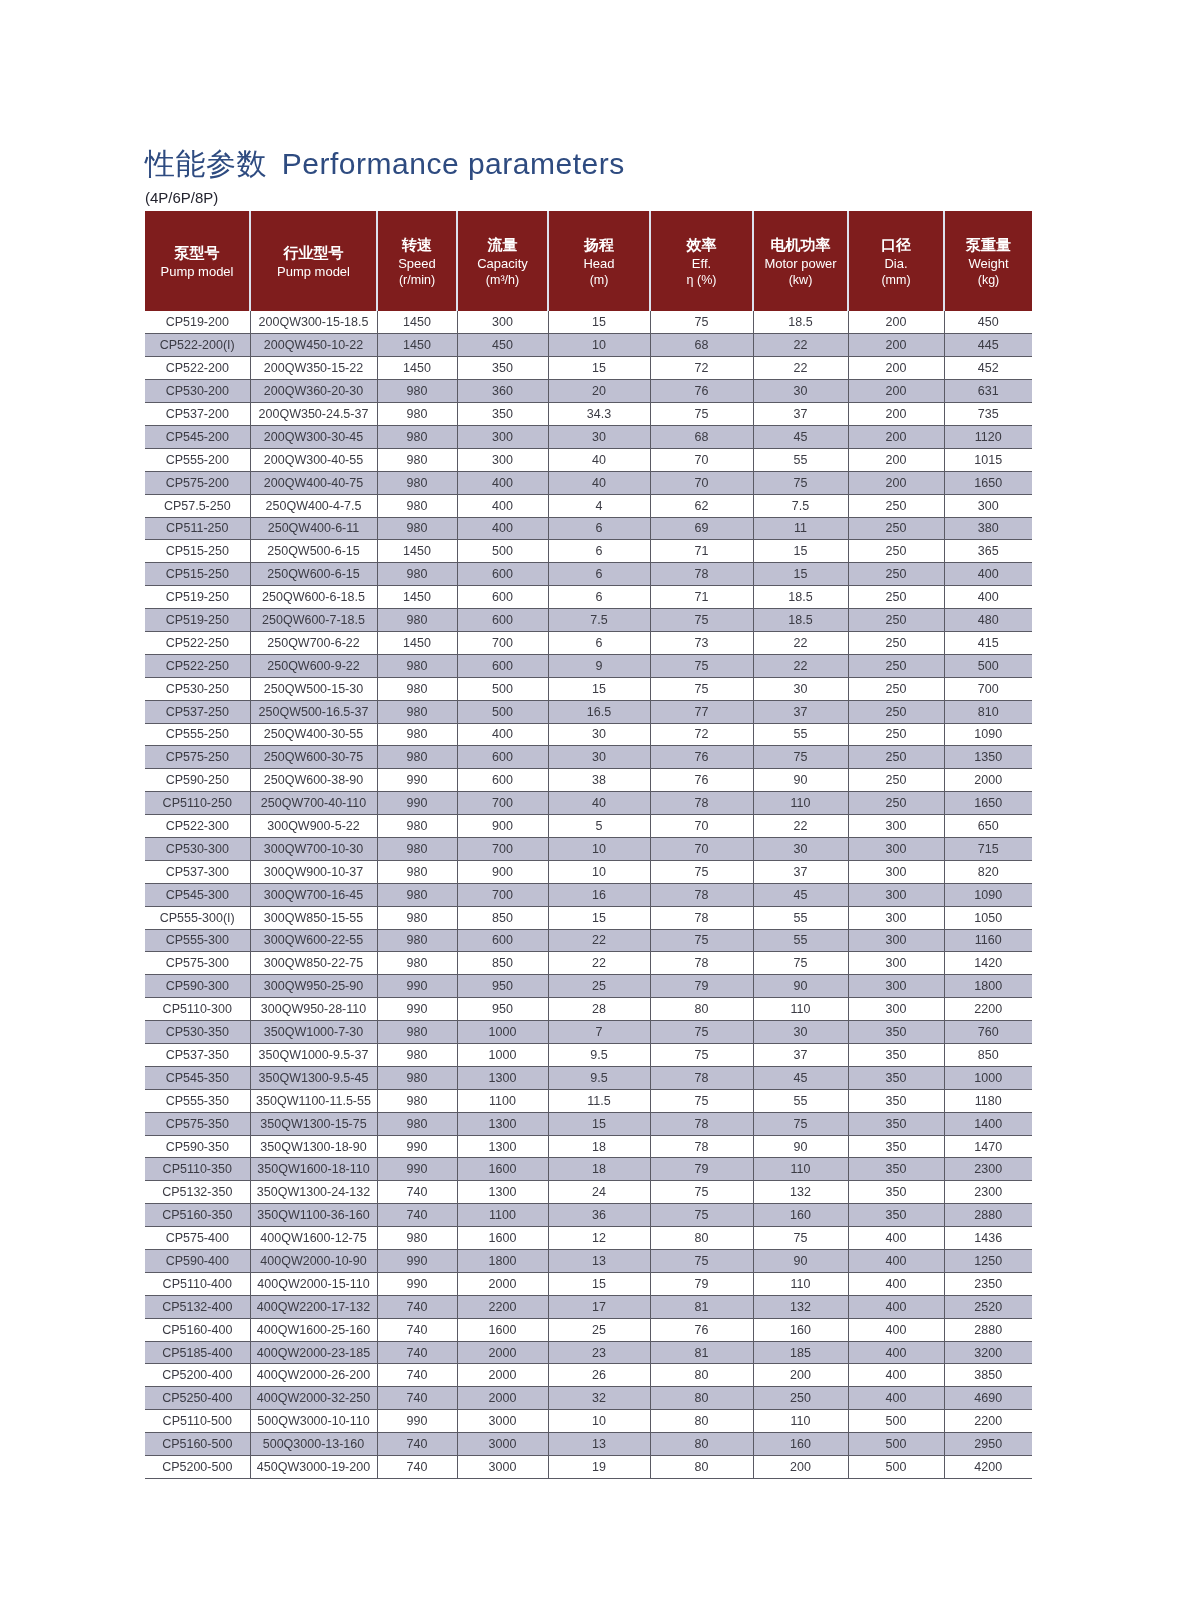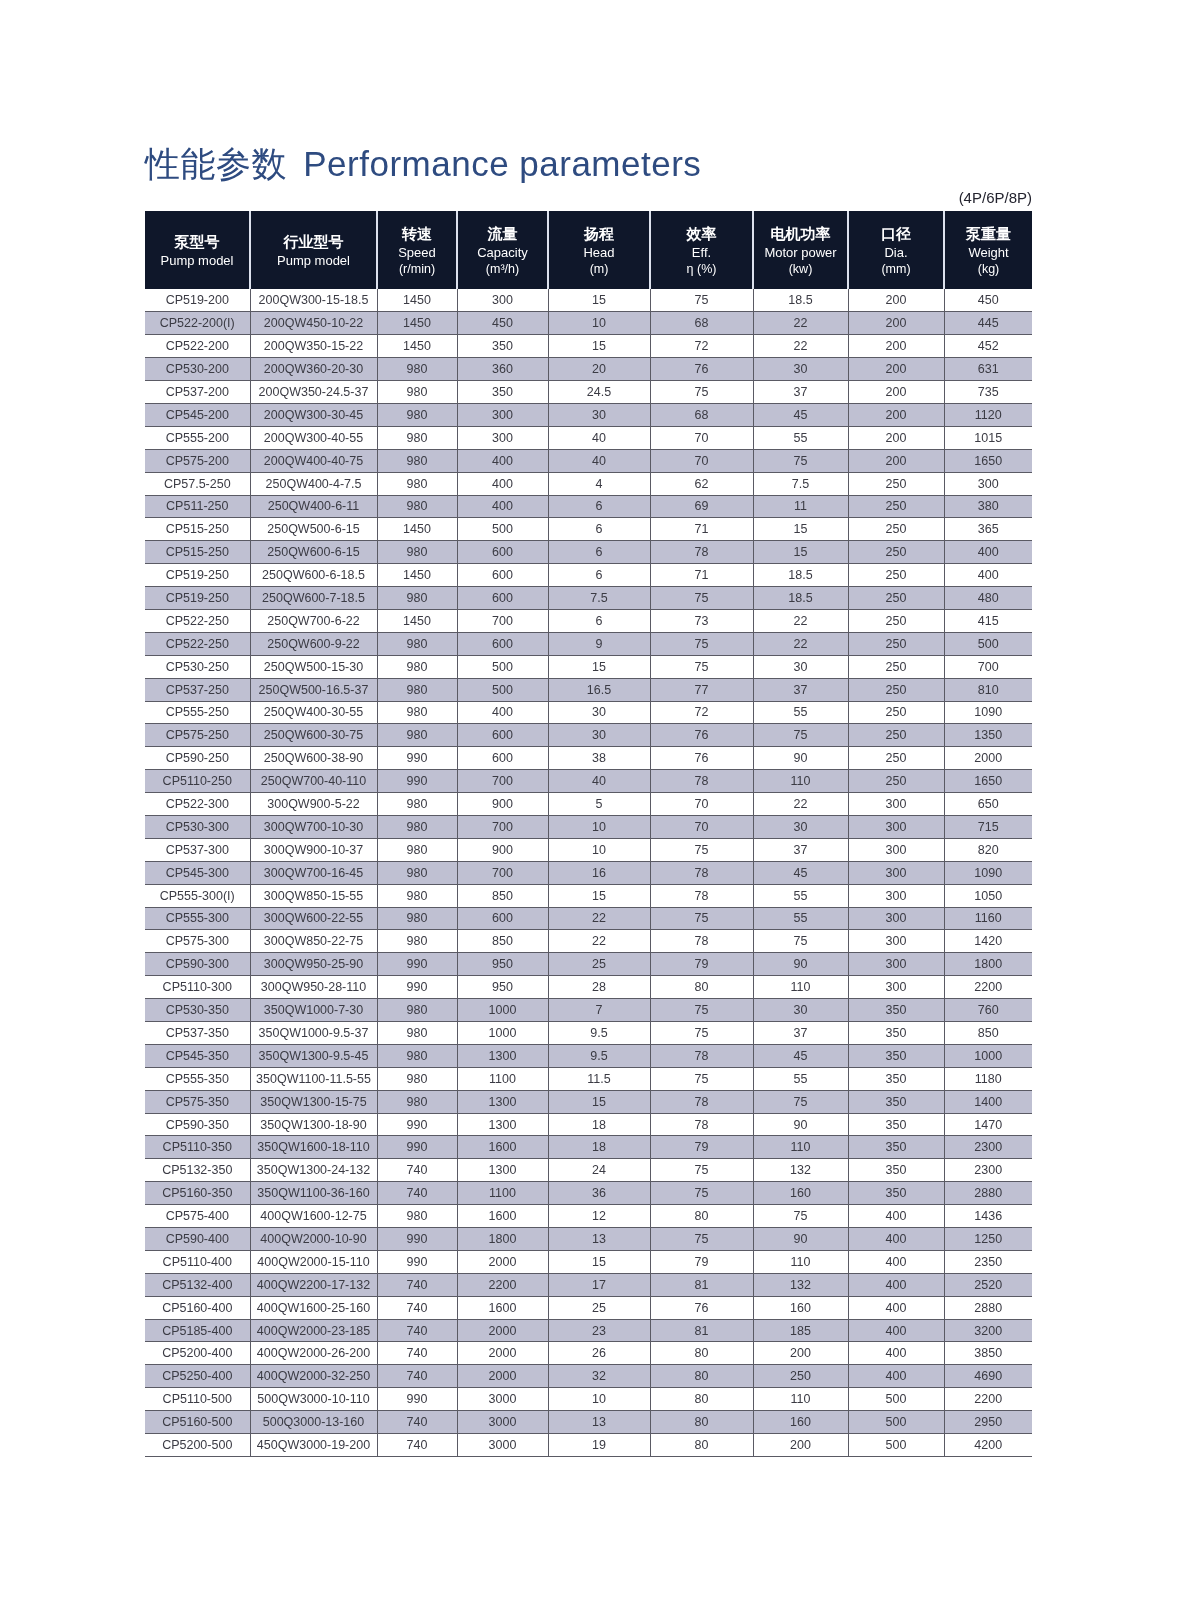--- a/index.html
+++ b/index.html
@@ -20,7 +20,7 @@
   }
   .title {
     margin: 0;
-    font-size: 35px;
+    font-size: 30px;
     line-height: 36px;
     font-weight: 400;
     color: #2e4b80;

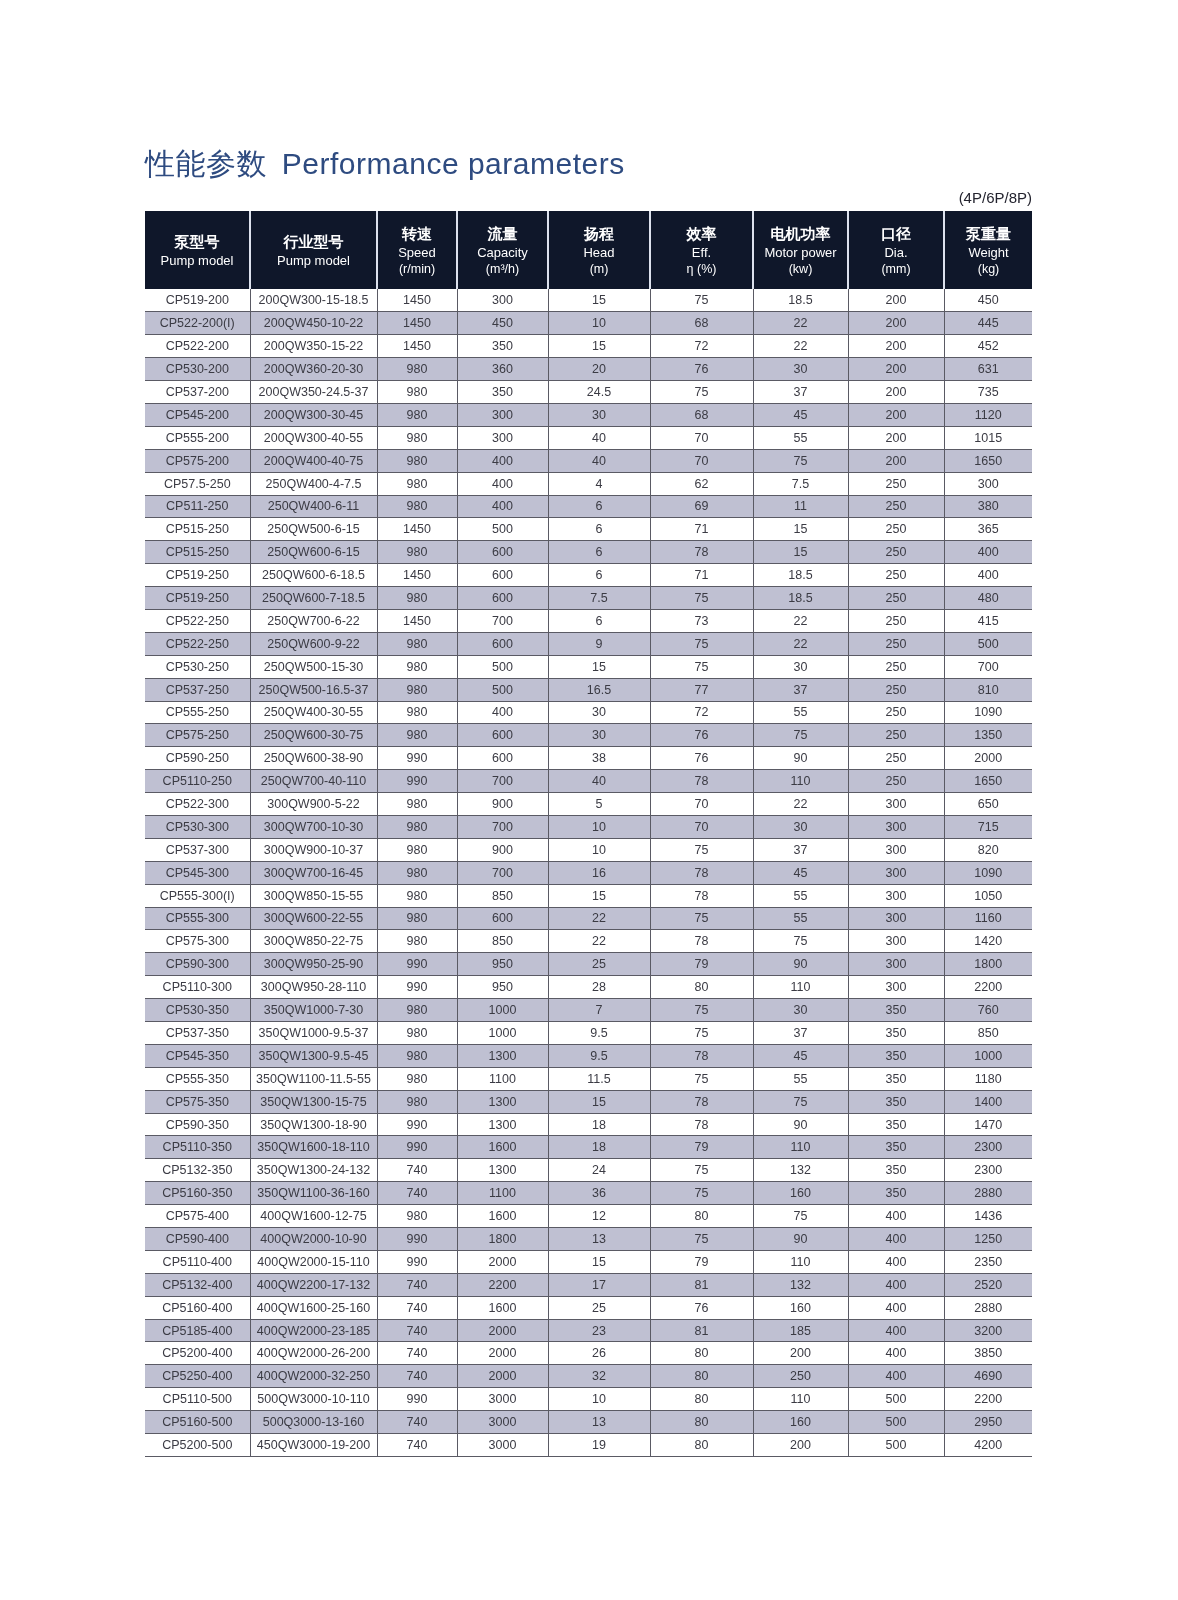--- a/index.html
+++ b/index.html
@@ -30,7 +30,7 @@
   .title .zh { font-weight: 400; }
   .title .en { font-weight: 400; margin-left: 6px; }
   .note {
-    text-align: right;
+    text-align: left;
     font-size: 15px;
     line-height: 18px;
     color: #23232e;

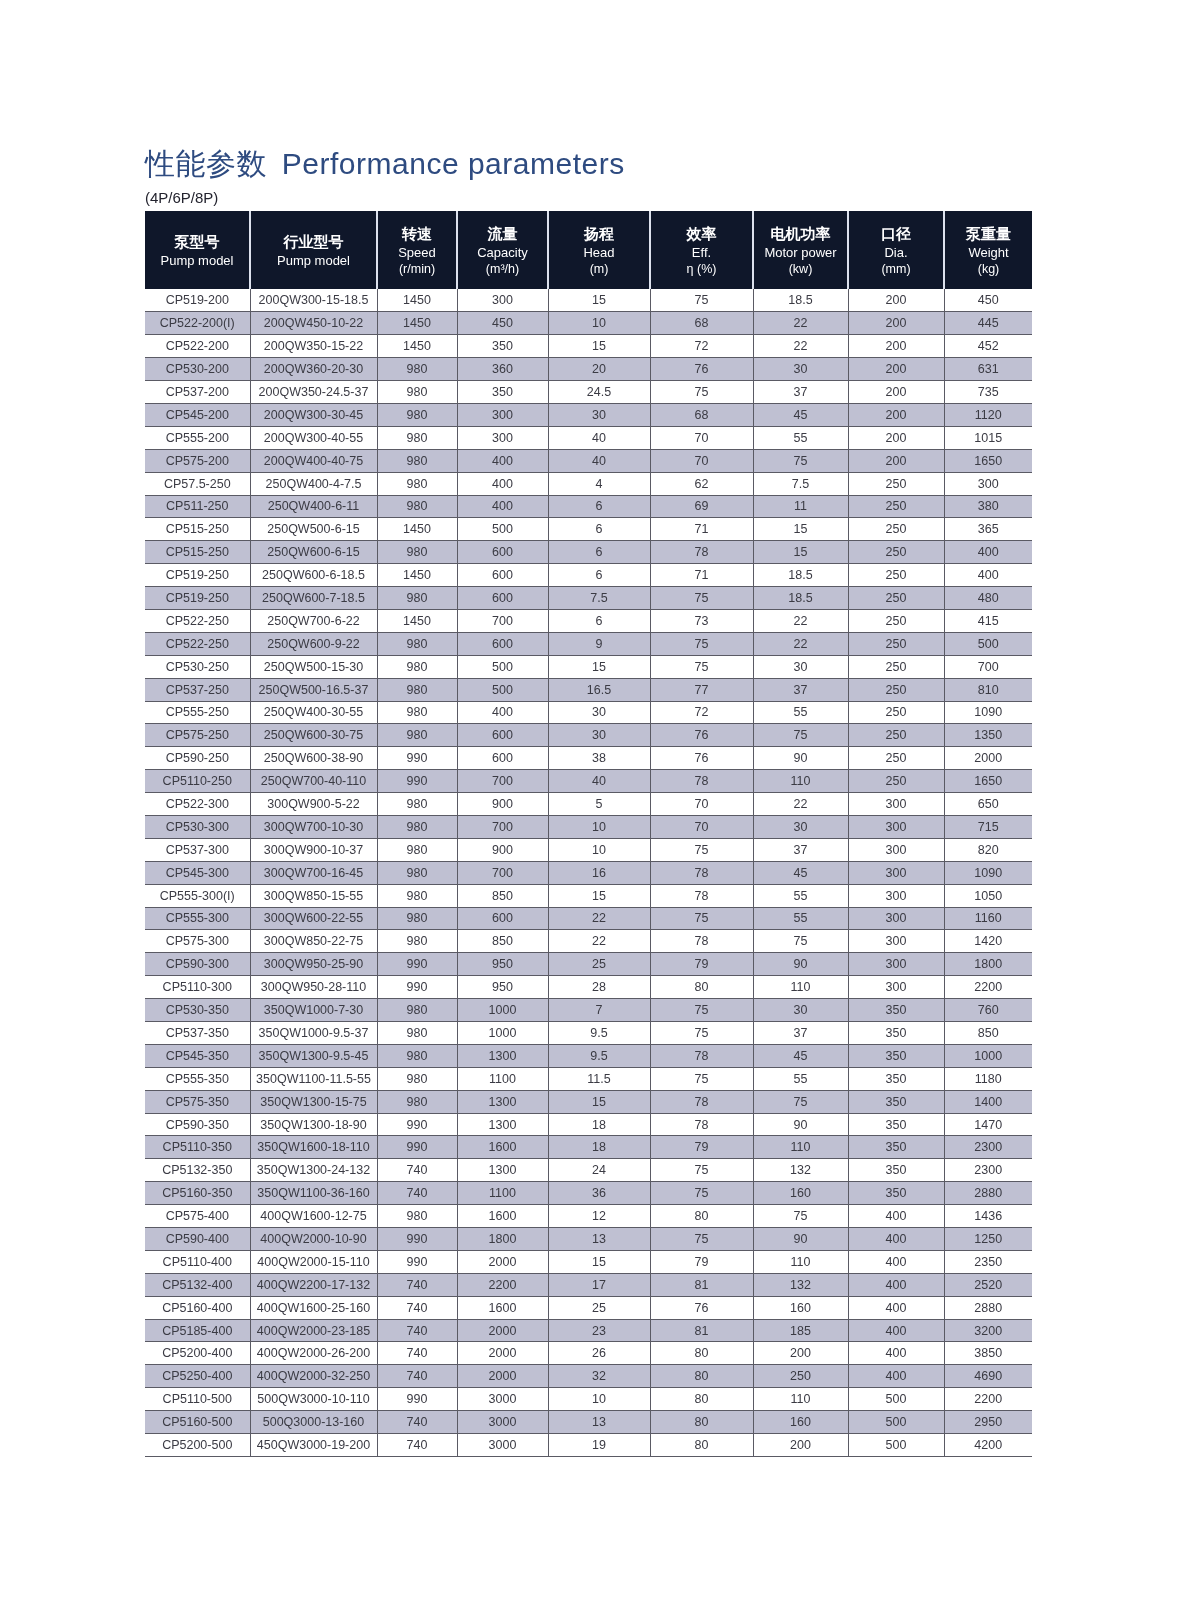--- a/index.html
+++ b/index.html
@@ -43,9 +43,9 @@
     width: 887px;
   }
   table.perf thead th {
-    background: #0f172a;
+    background: #7f1d1d;
     color: #ffffff;
-    height: 78px;
+    height: 100px;
     padding: 0 0;
     vertical-align: middle;
     text-align: center;

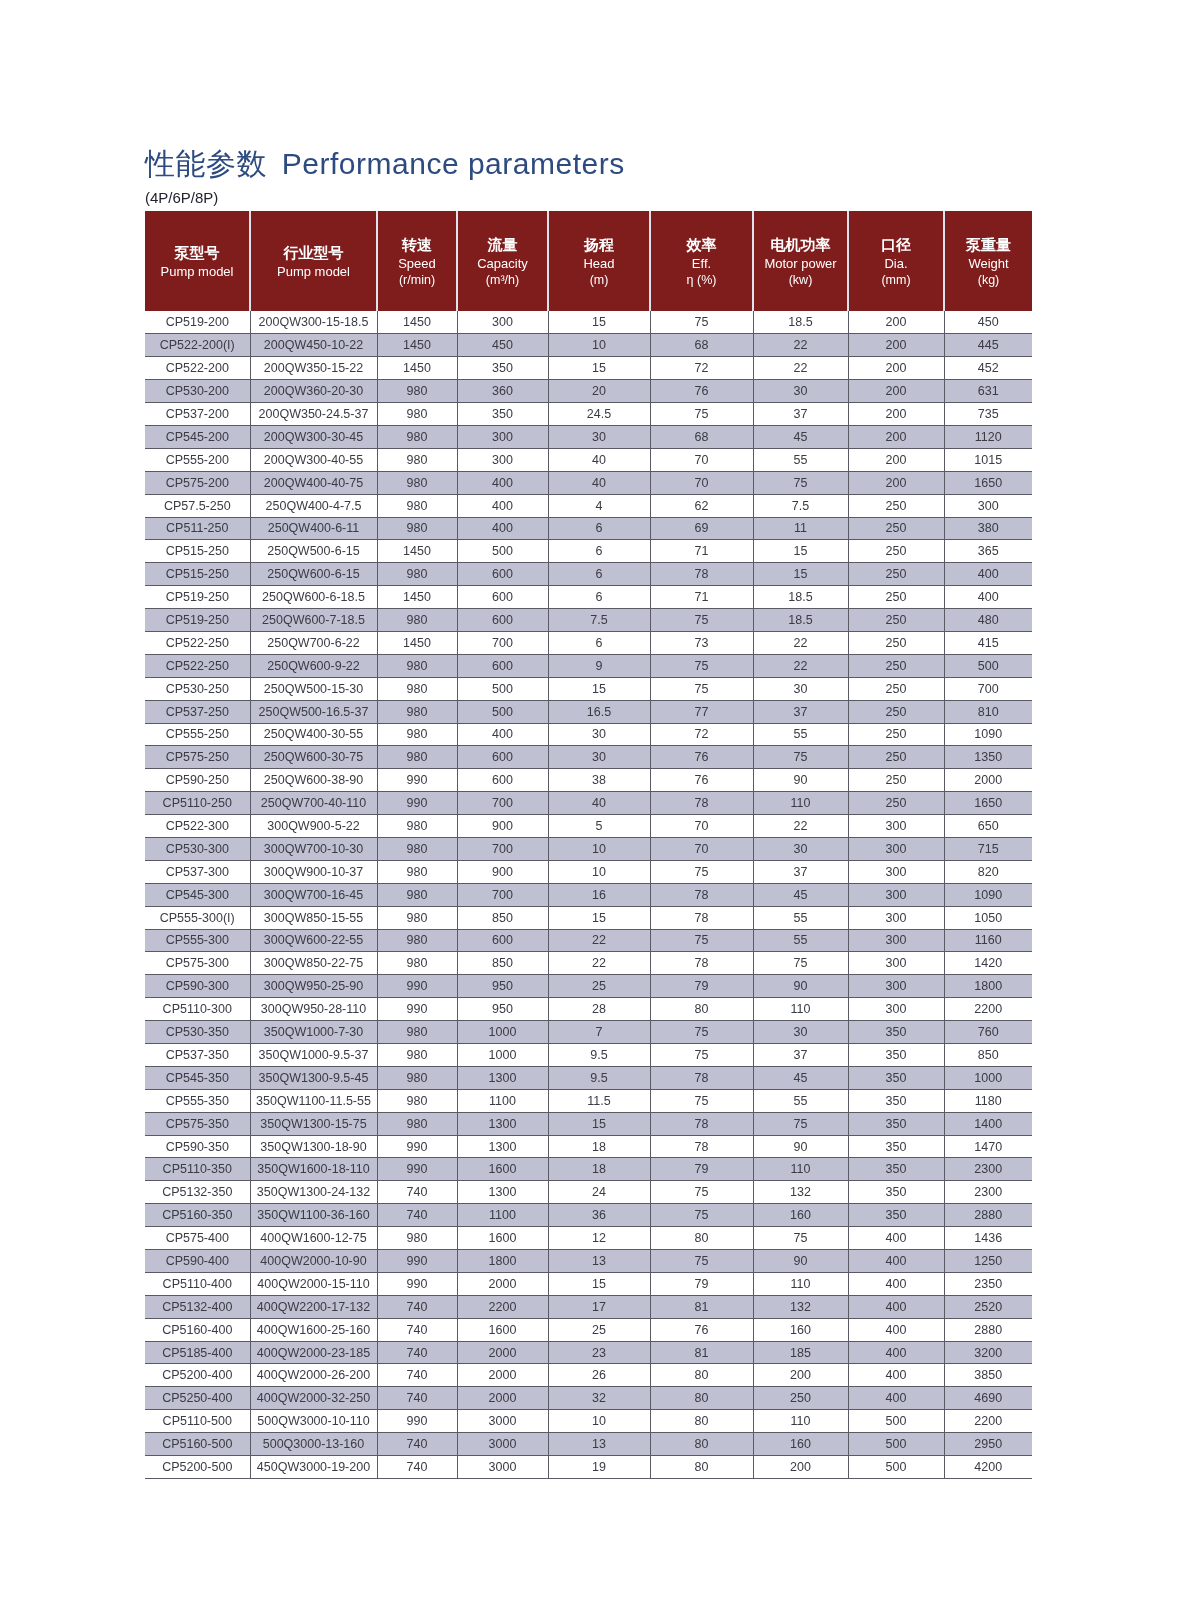--- a/index.html
+++ b/index.html
@@ -194,7 +194,7 @@
             <td>200QW350-24.5-37</td>
             <td>980</td>
             <td>350</td>
-            <td>24.5</td>
+            <td>34.3</td>
             <td>75</td>
             <td>37</td>
             <td>200</td>

